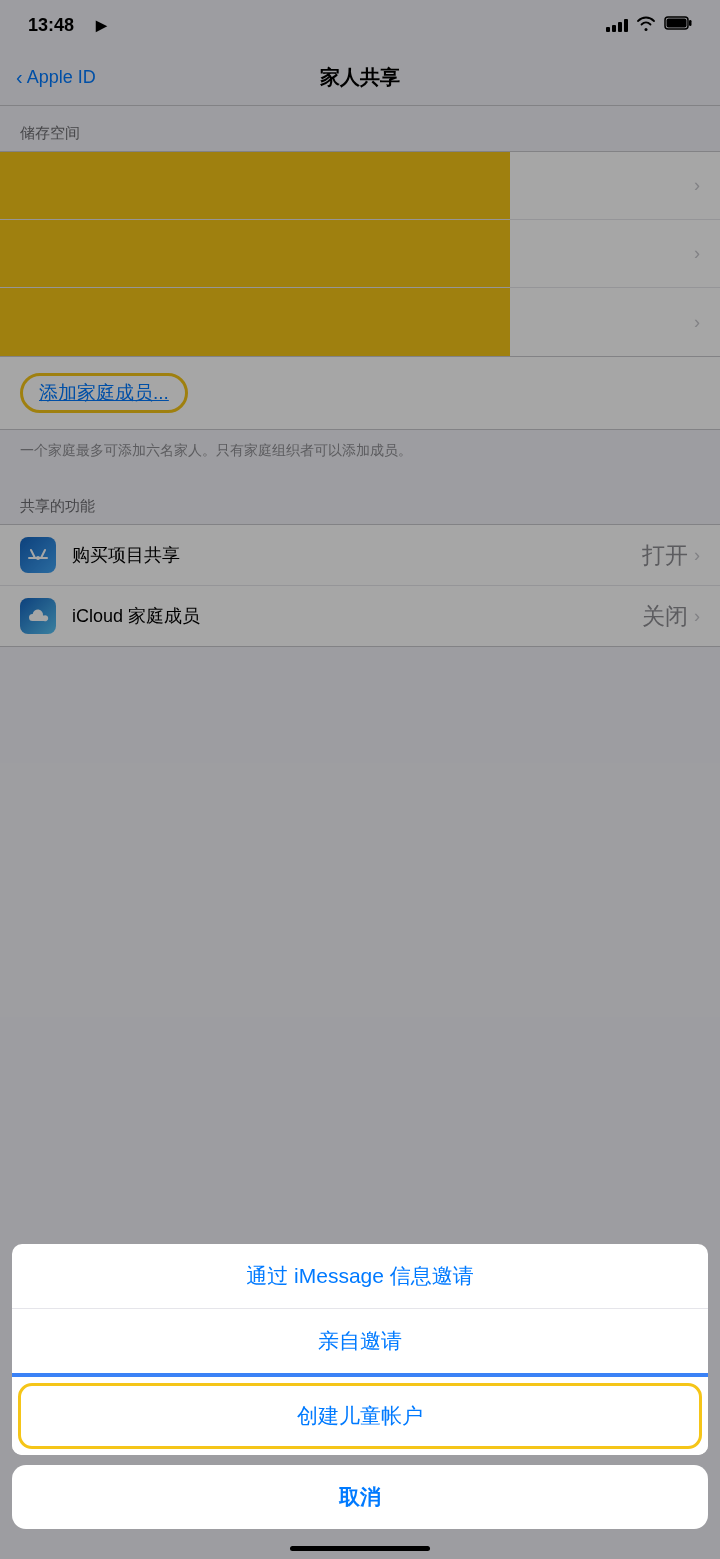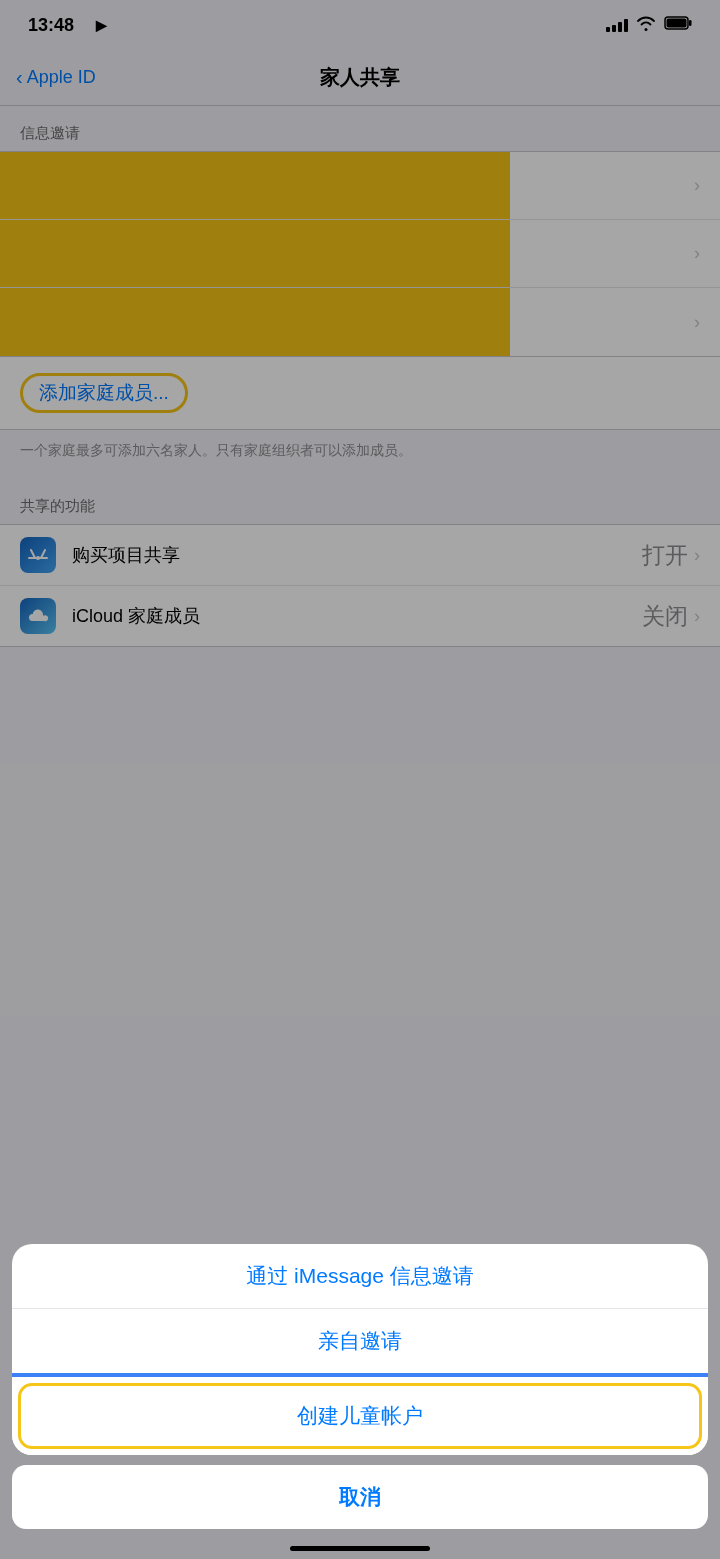--- a/index.html
+++ b/index.html
@@ -323,7 +323,7 @@
 
 <div>
 
-  <div class="section-label">信息邀请</div>
+  <div class="section-label">储存空间</div>
 
   <div class="member-items-wrapper">
     <div class="member-item">

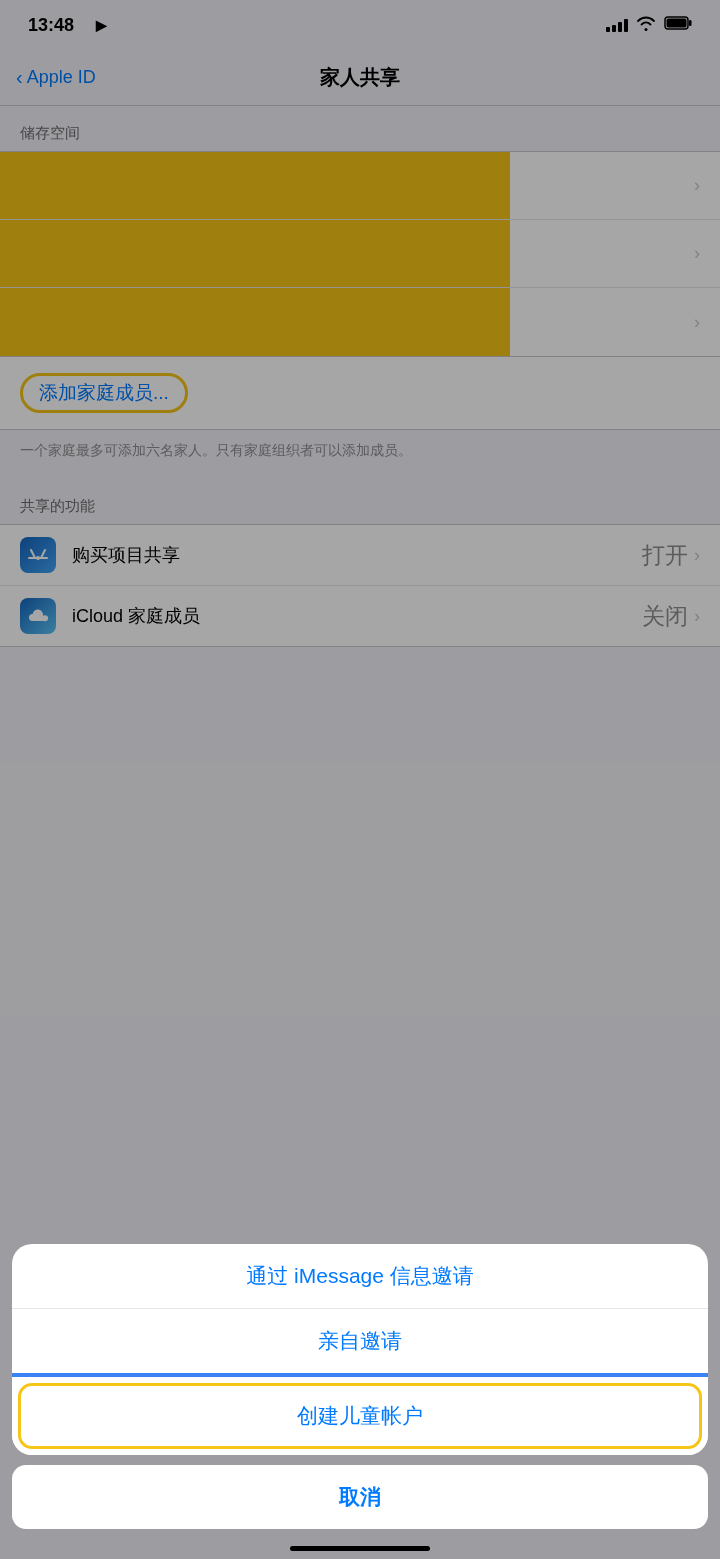--- a/index.html
+++ b/index.html
@@ -134,6 +134,7 @@
     .add-member-text {
       color: #007aff;
       font-size: 19px;
+      text-decoration: underline;
     }
     .add-member-circle {
       display: inline-block;

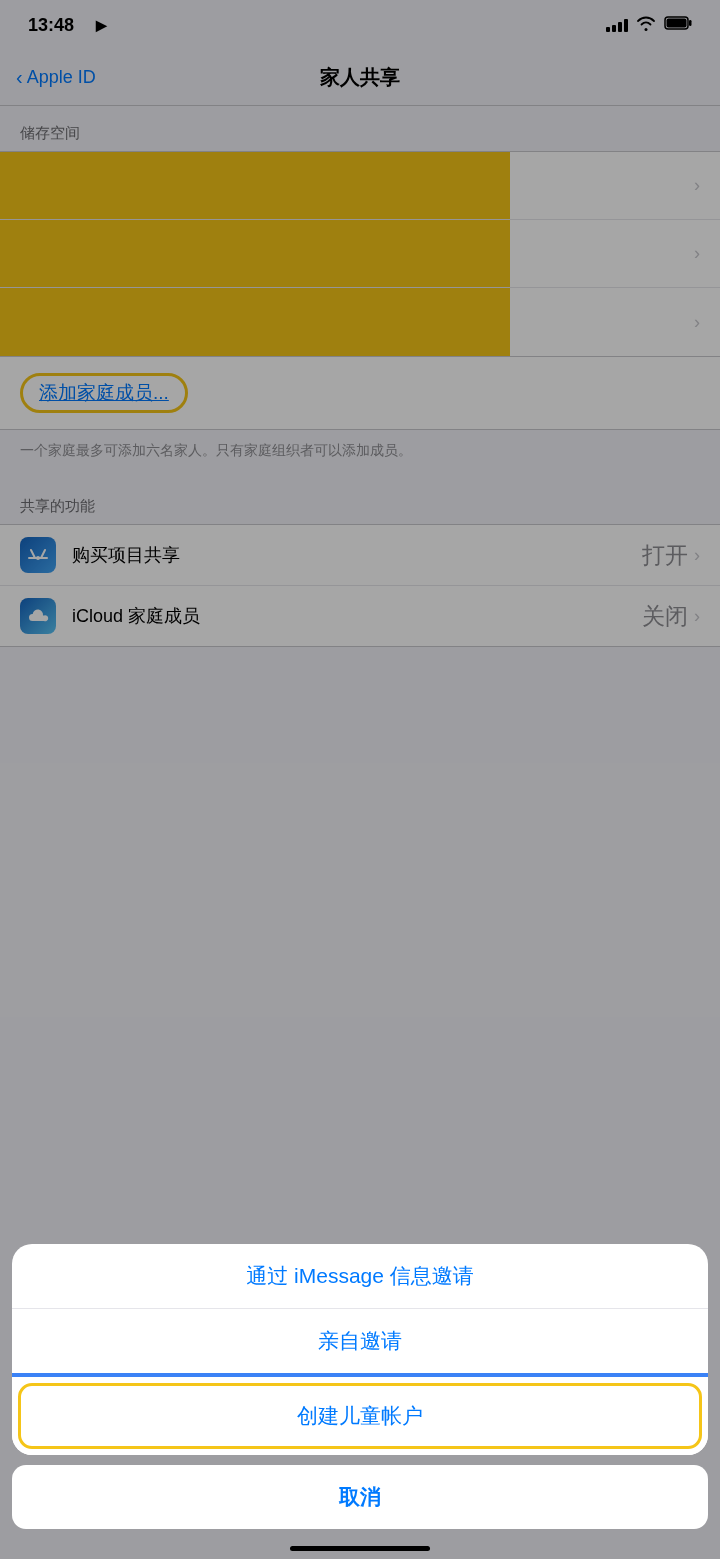--- a/index.html
+++ b/index.html
@@ -209,7 +209,7 @@
     }
     .action-group {
       background: #fff;
-      border-radius: 20px;
+      border-radius: 10px;
       overflow: hidden;
       margin-bottom: 10px;
     }

